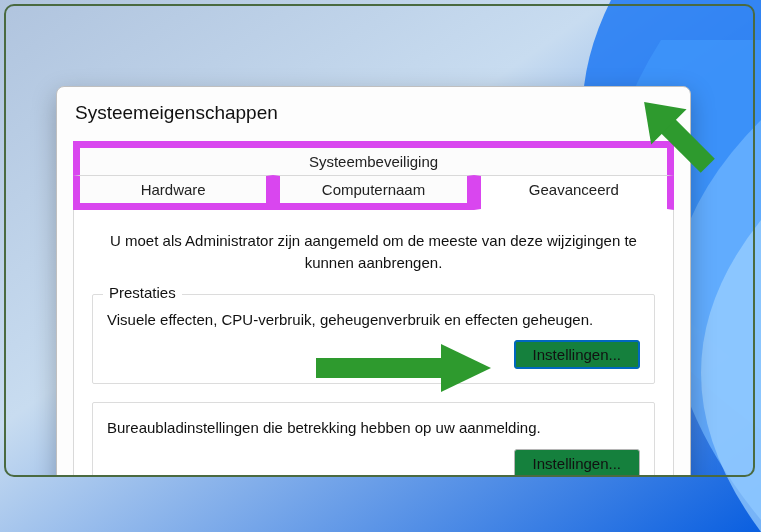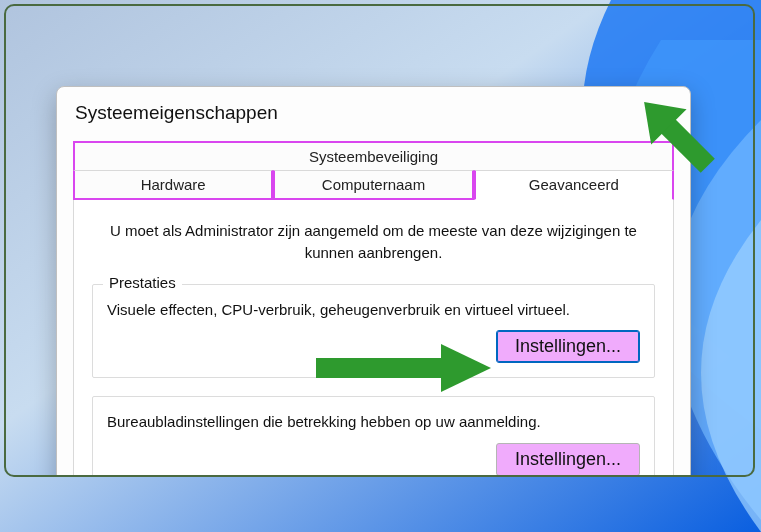--- a/index.html
+++ b/index.html
@@ -59,7 +59,7 @@
     text-align: center;
     padding: 5px 8px;
     background: #fcfcfc;
-    border: 2px solid #d946ef;
+    border: 7px solid #d946ef;
     color: #222;
     font-size: 15px;
     position: relative;

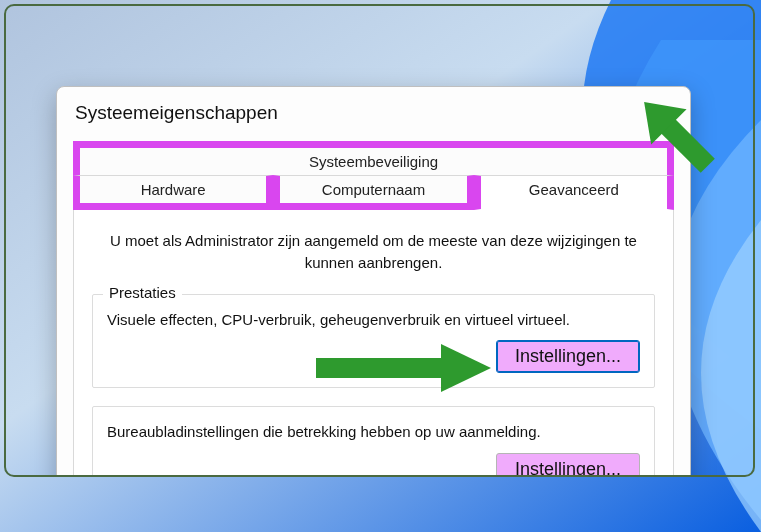--- a/index.html
+++ b/index.html
@@ -182,7 +182,7 @@
 
       <div class="groupbox">
         <div class="groupbox-legend">Prestaties</div>
-        <div class="groupbox-desc">Visuele effecten, CPU-verbruik, geheugenverbruik en virtueel virtueel.</div>
+        <div class="groupbox-desc">Visuele effecten, CPU-verbruik, geheugenverbruik en effecten geheugen.</div>
         <div class="groupbox-actions">
           <button class="btn highlight">Instellingen...</button>
         </div>

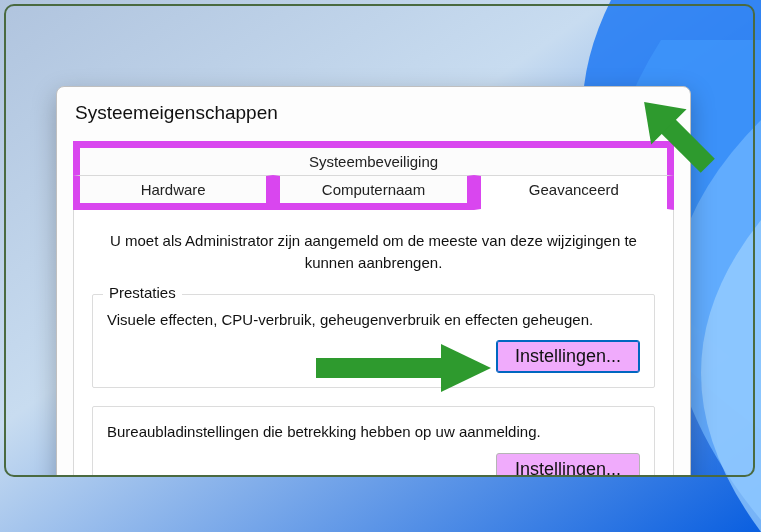--- a/index.html
+++ b/index.html
@@ -114,10 +114,10 @@
     justify-content: flex-end;
   }
   .btn {
-    background: #f0abfc;
+    background: #15803d;
     border: 1px solid #b5b5b5;
     padding: 5px 18px;
-    font-size: 18px;
+    font-size: 15px;
     color: #111;
     border-radius: 3px;
     cursor: default;

